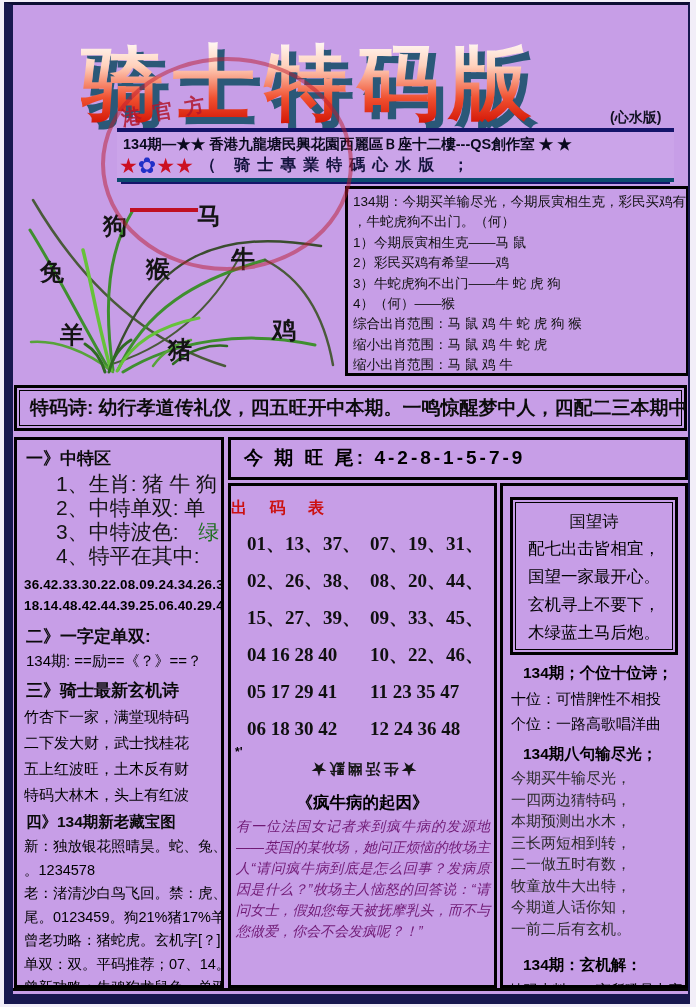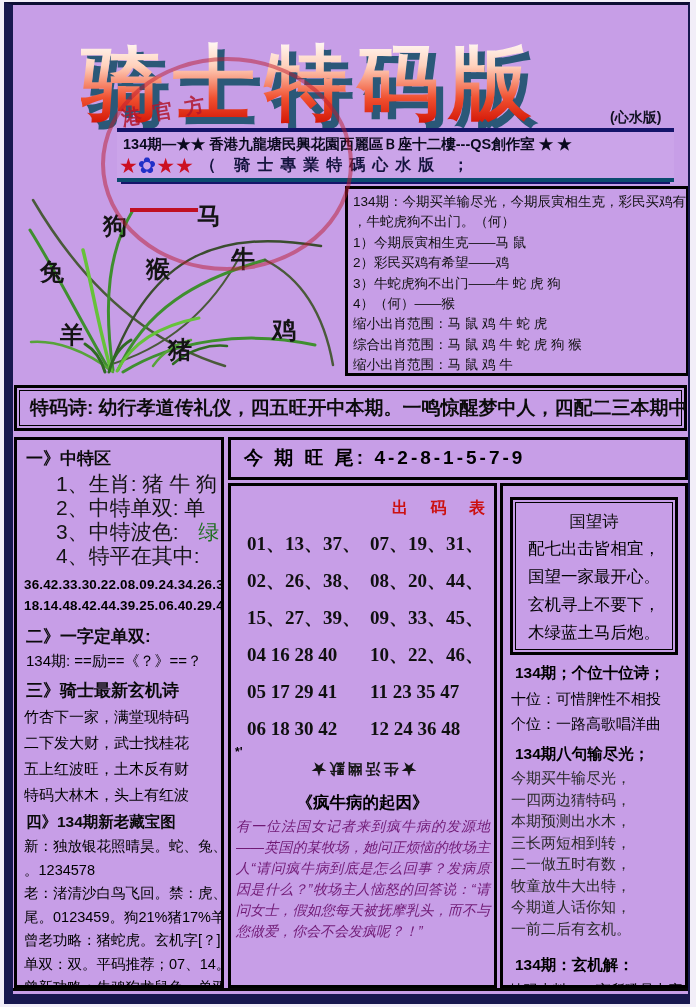--- a/index.html
+++ b/index.html
@@ -154,8 +154,8 @@
       <div class="line">2）彩民买鸡有希望——鸡</div>
       <div class="line">3）牛蛇虎狗不出门——牛 蛇 虎 狗</div>
       <div class="line">4）（何）——猴</div>
+      <div class="line">综合出肖范围：马 鼠 鸡 牛 蛇 虎 狗 猴</div>
       <div class="line">缩小出肖范围：马 鼠 鸡 牛 蛇 虎</div>
-      <div class="line">综合出肖范围：马 鼠 鸡 牛 蛇 虎 狗 猴</div>
       <div class="line">缩小出肖范围：马 鼠 鸡 牛</div>
     </div>
 

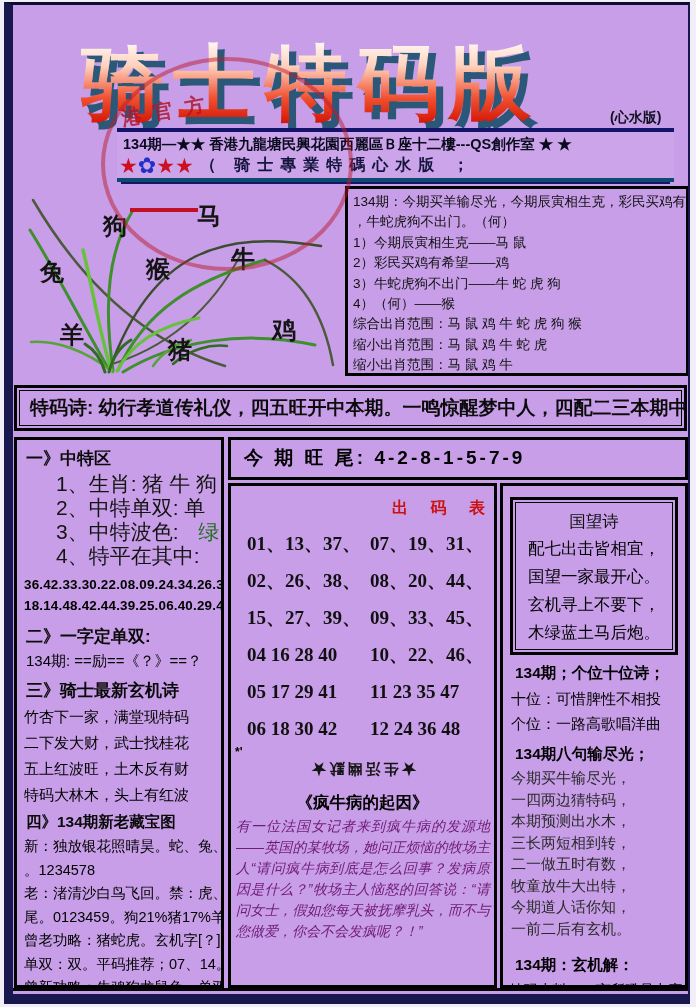--- a/index.html
+++ b/index.html
@@ -68,7 +68,7 @@
     font-size:19px; font-weight:bold; letter-spacing:3px; line-height:36px; padding-left:13px; white-space:nowrap; }
 
   .mid-box { left:215px; top:478px; width:269px; height:505px; border:3px solid #000; overflow:hidden; }
-  .chuma-title { text-align:right; color:#cc1111; font-weight:bold; font-size:16px; letter-spacing:9px; margin-top:12px; }
+  .chuma-title { text-align:left; color:#cc1111; font-weight:bold; font-size:16px; letter-spacing:9px; margin-top:12px; }
   .num-cols { display:flex; justify-content:space-between; padding:6px 10px 0 16px; }
   .num-col .line { font-family:"Liberation Serif",serif; font-size:19px; font-weight:700;
     line-height:37px; white-space:nowrap; color:#101010; }

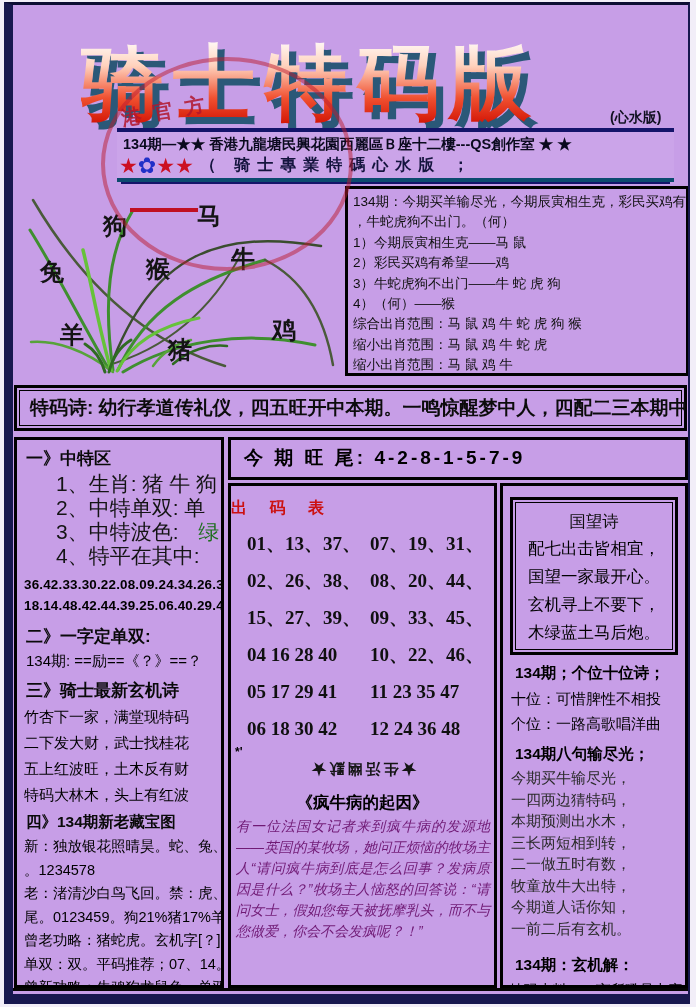--- a/index.html
+++ b/index.html
@@ -84,7 +84,7 @@
     padding:8px 2px 6px; text-align:center; }
   .gw-box .gw-title { font-size:16.5px; line-height:26px; color:#101010; }
   .gw-box .line { font-size:16.5px; line-height:28px; white-space:nowrap; }
-  .r-sec-title { font-size:15.5px; font-weight:bold; margin:8px 0 2px 12px; white-space:nowrap; }
+  .r-sec-title { font-size:15.5px; font-weight:bold; margin:8px 0 2px 20px; white-space:nowrap; }
   .shiwei-list .line { font-size:15px; line-height:25px; margin-left:8px; white-space:nowrap; }
   .baju-list .line { font-size:15px; line-height:21.5px; margin-left:8px; color:#2a2a2a; white-space:nowrap; }
   .xuanji-title { margin-top:16px; }

